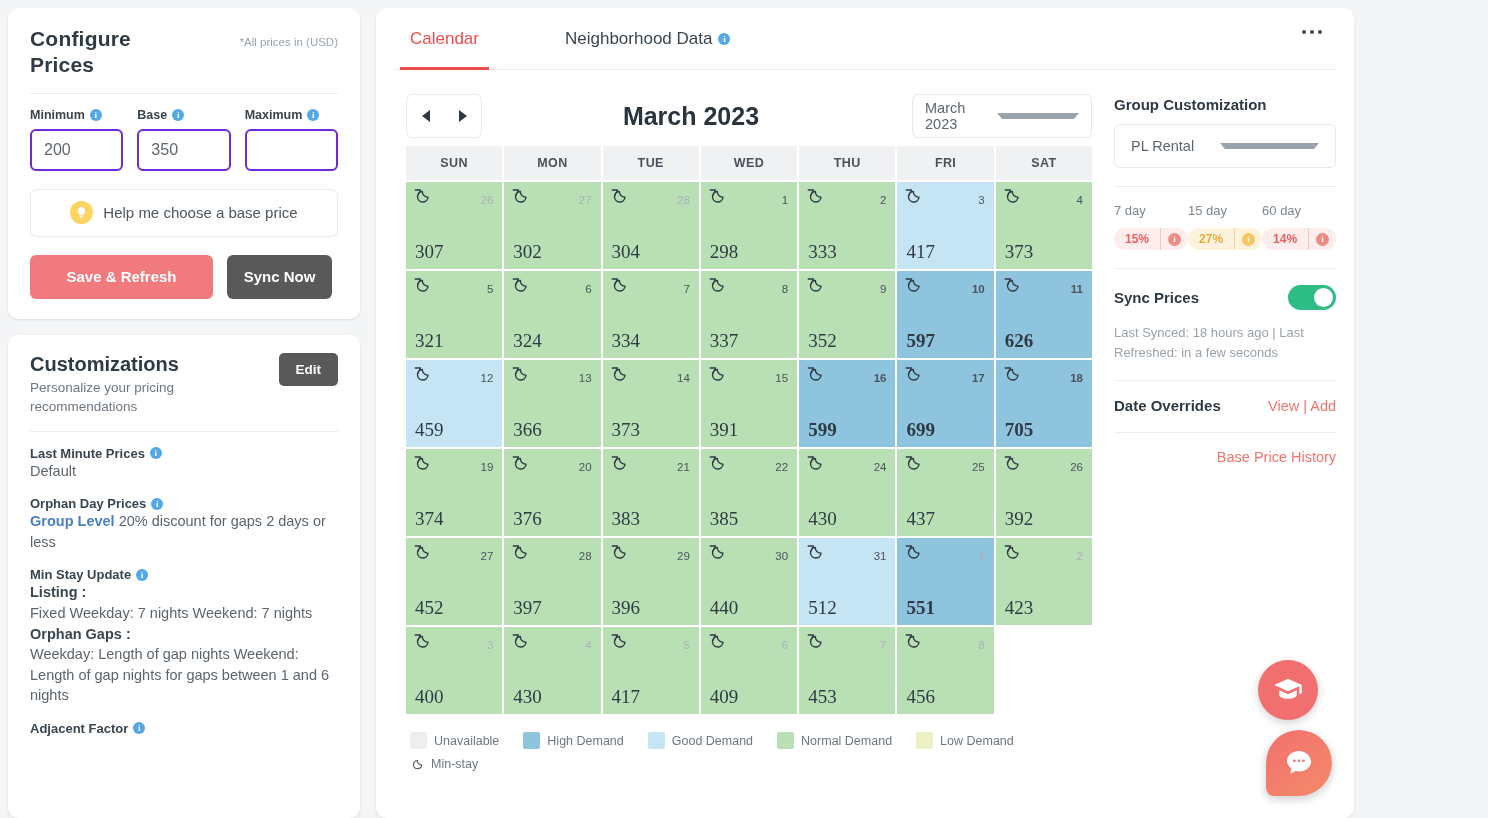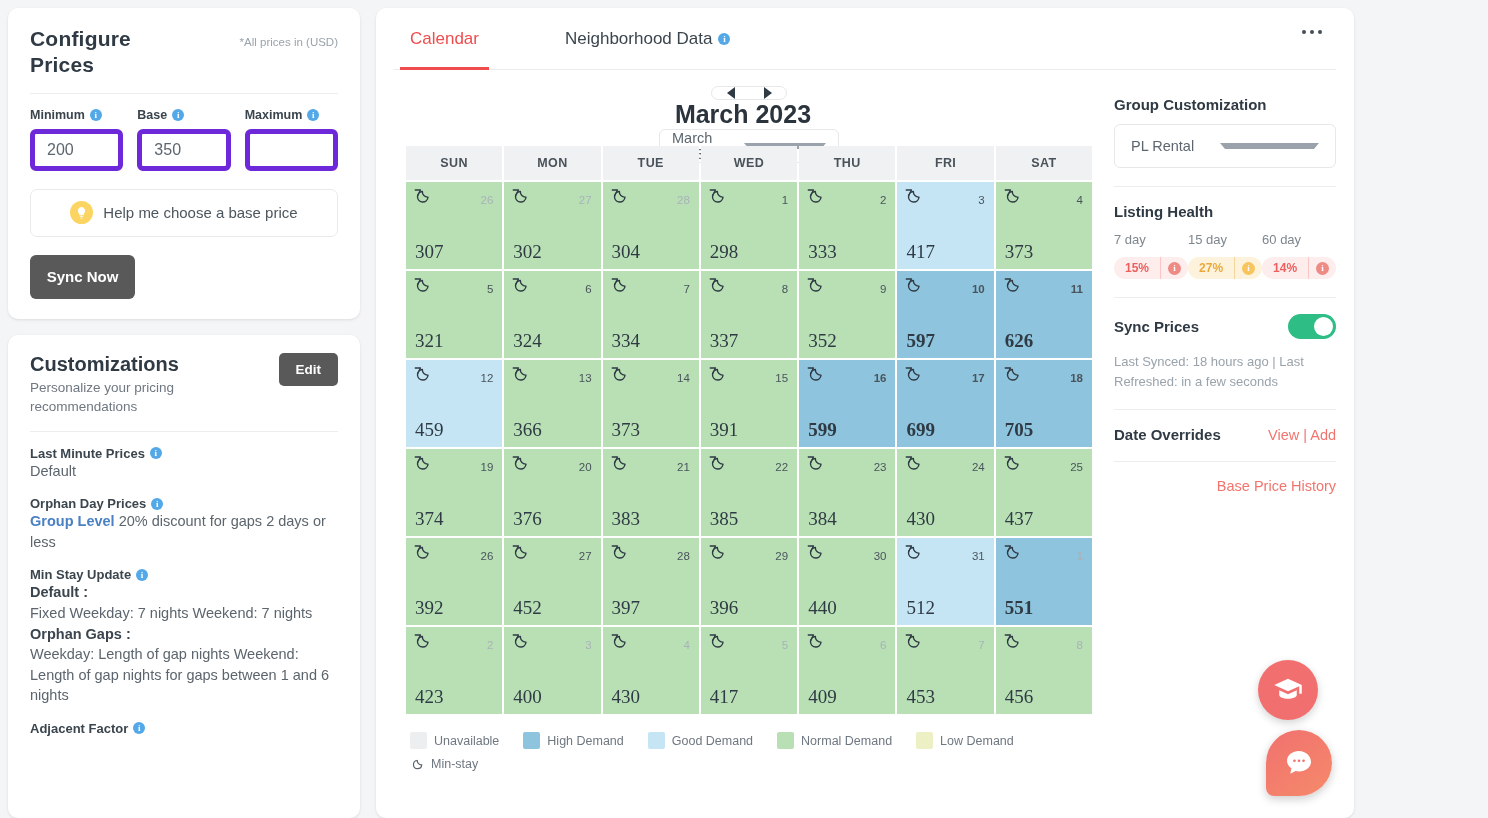--- a/index.html
+++ b/index.html
@@ -77,7 +77,7 @@
 
   .content { display: flex; gap: 22px; padding: 16px 0 0 12px; }
   .calcol { flex: 0 0 686px; }
-  .calhead { display: flex; align-items: center; height: 60px; flex-direction: column; }
+  .calhead { display: flex; align-items: center; height: 60px; }
   .navbox { width: 76px; height: 44px; border: 1px solid #e6e8ea; border-radius: 7px; display: flex; align-items: center; justify-content: space-around; background: #fff; }
   .navbtn { cursor: pointer; width: 0; height: 0; }
   .nav-prev { border-top: 6px solid transparent; border-bottom: 6px solid transparent; border-right: 8px solid #2f3a44; }

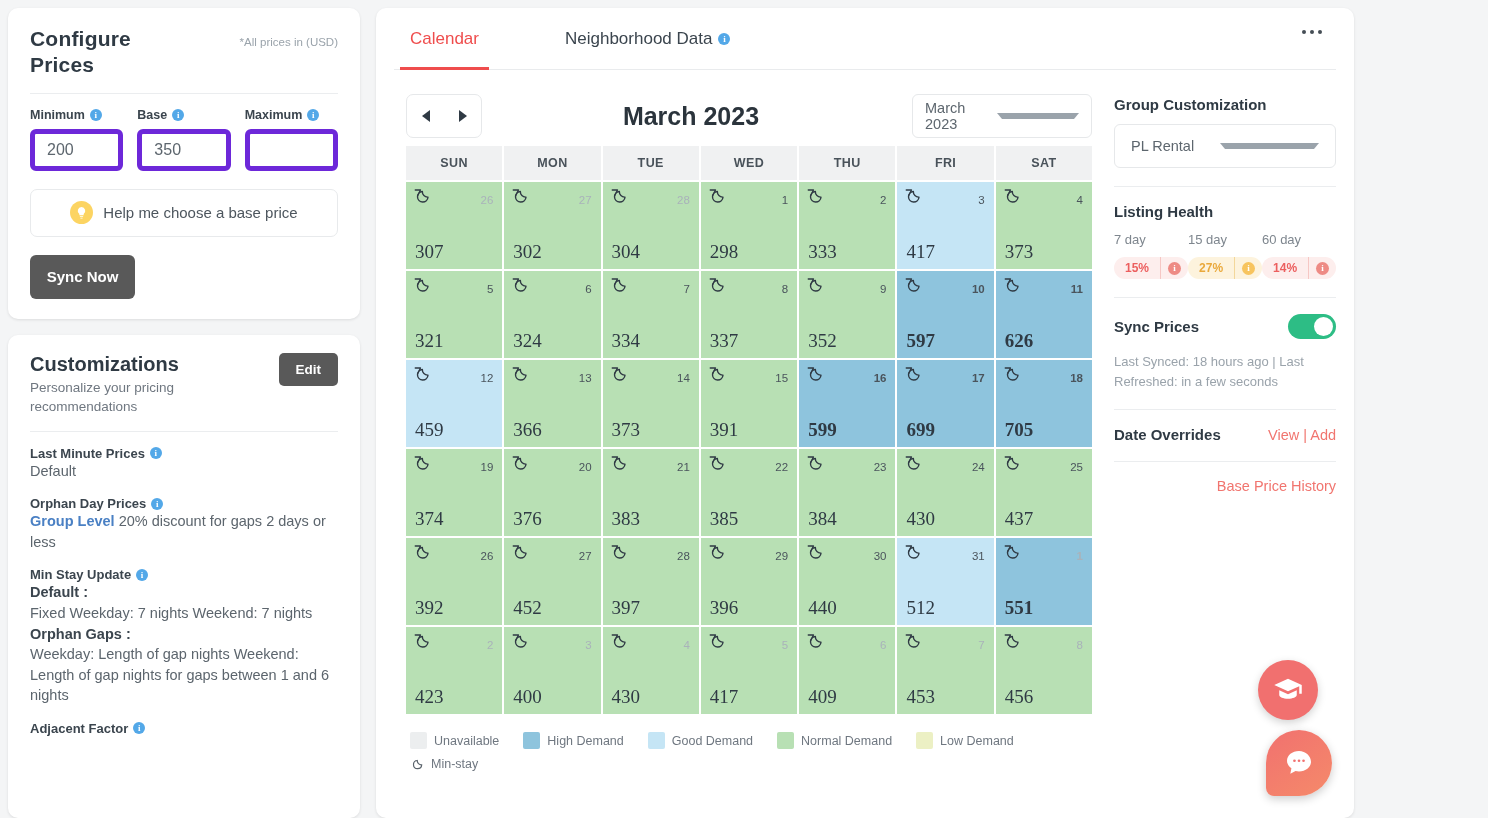--- a/index.html
+++ b/index.html
@@ -30,7 +30,7 @@
     text-align: center; font-family: "Liberation Serif", serif; display: inline-block;
   }
   .price-input {
-    width: 100%; height: 42px; border: 5px solid #6d28d9; border-radius: 6px;
+    width: 100%; height: 42px; border: 2px solid #6d28d9; border-radius: 6px;
     padding: 0 12px; font-size: 16px; color: #5d666e; background: #fff;
     font-family: "Liberation Sans", sans-serif;
   }

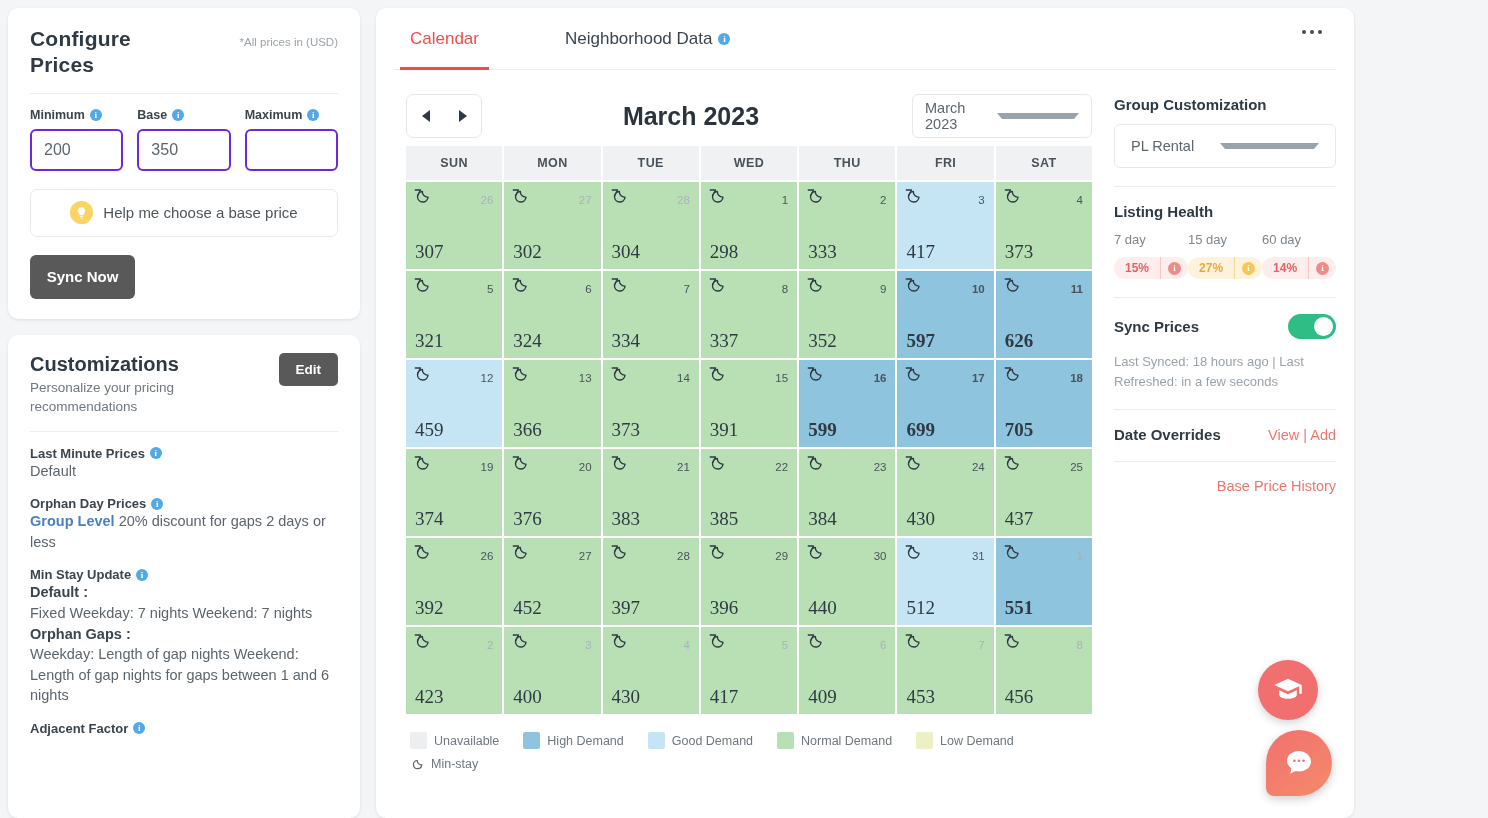--- a/index.html
+++ b/index.html
@@ -667,7 +667,6 @@
         </div>
         <div class="rail-rule"></div>
 
-        <h4>Listing Health</h4>
         <div class="health-row" id="health-row">
             <div class="health-item"><div class="health-day">7 day</div><div class="pill red">
                 <span class="pv">15%</span>

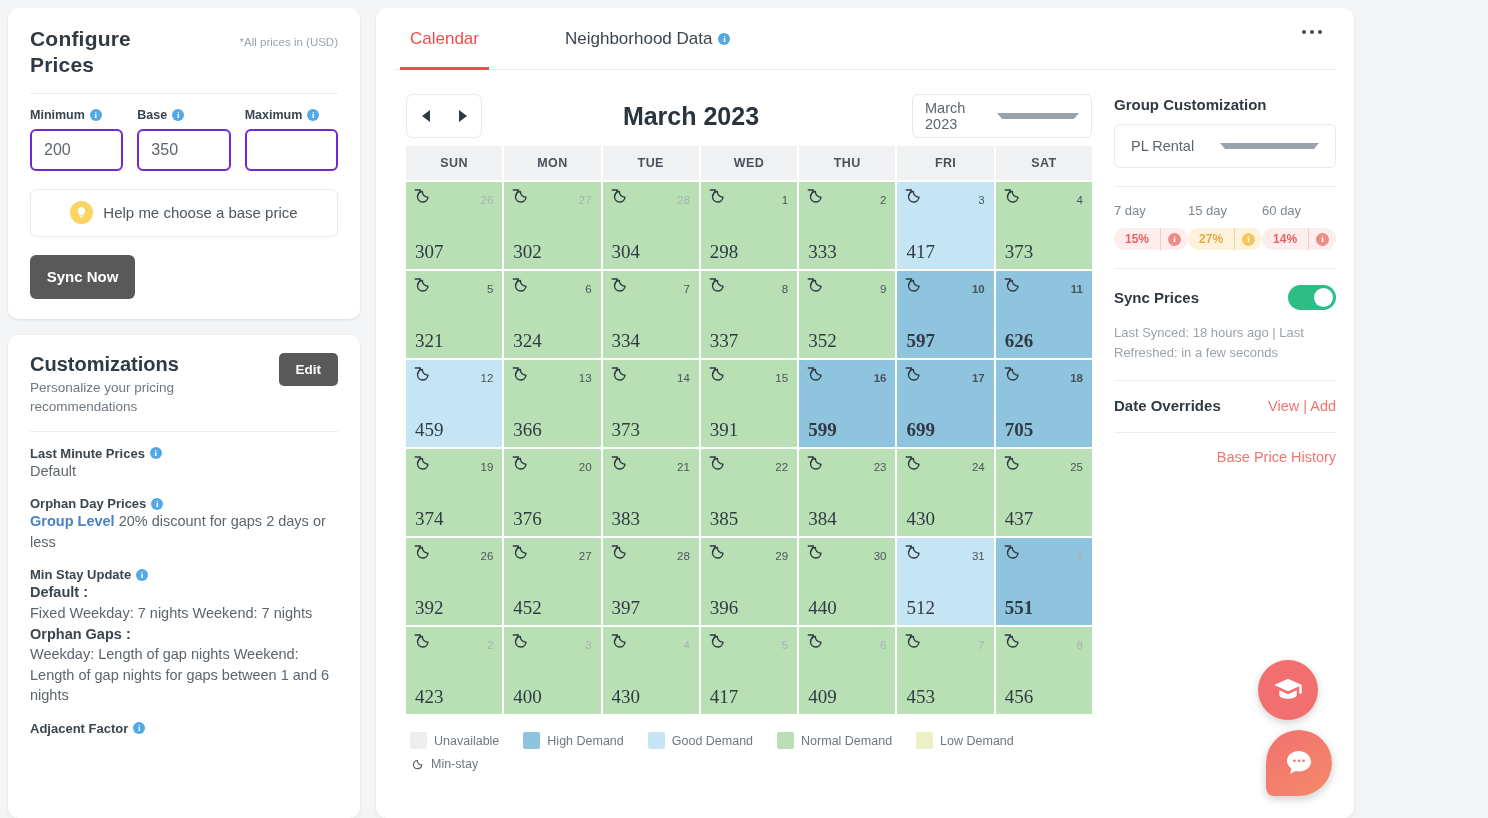--- a/index.html
+++ b/index.html
@@ -202,6 +202,7 @@
       </div>
 
       <div class="btn-row">
+        <button class="btn btn-save">Save &amp; Refresh</button>
         <button class="btn btn-sync">Sync Now</button>
       </div>
     </div>

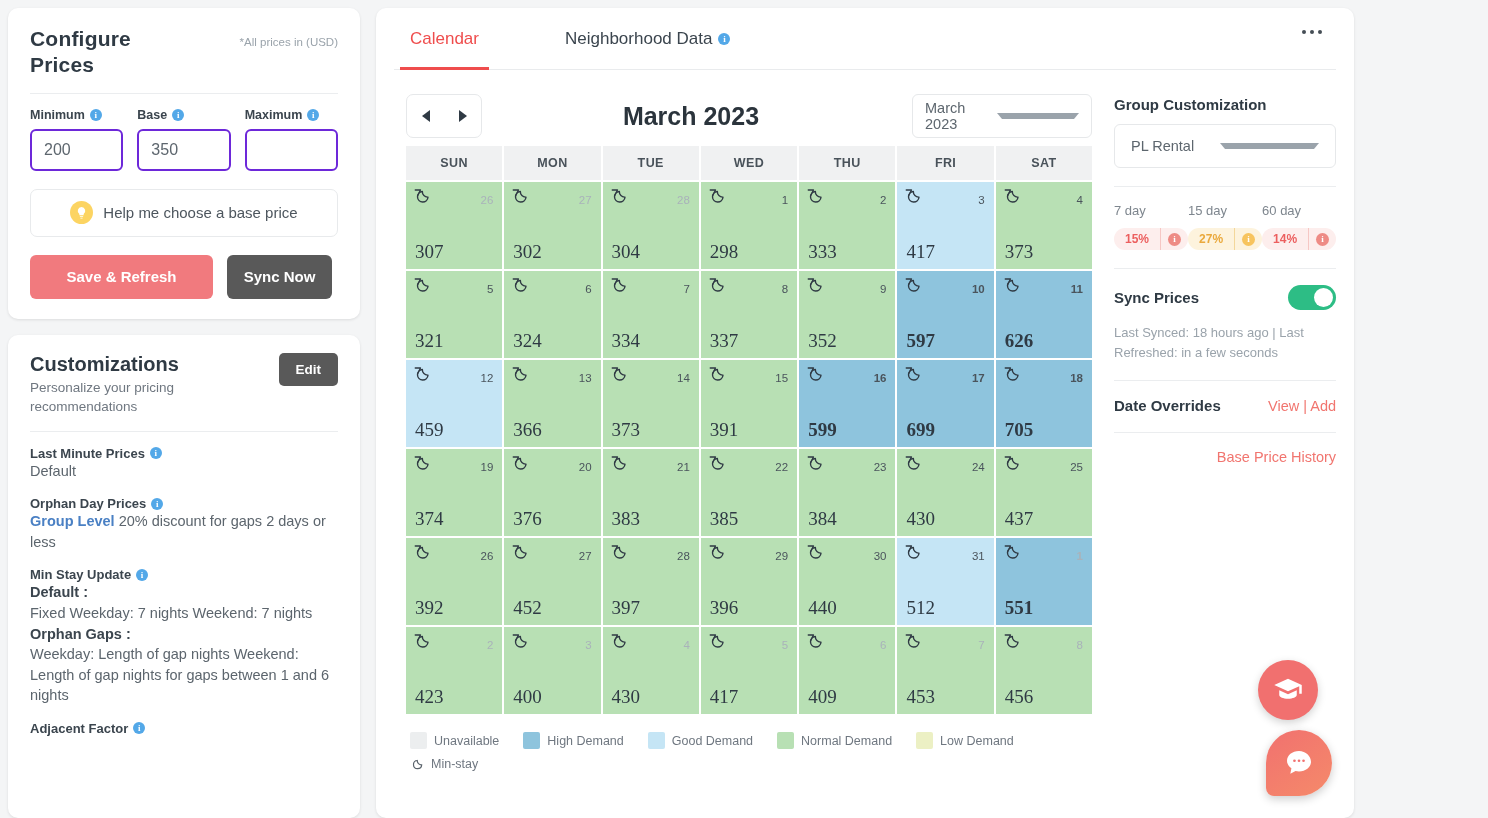--- a/index.html
+++ b/index.html
@@ -497,14 +497,6 @@
   <path d="M3 4h7l-4 8"></path>
                 <path d="M20 13.5A7 7 0 0 1 12.5 6a7 7 0 1 0 7.5 7.5z"></path>
               </svg>
-              <span class="dnum">23</span>
-              <span class="price">384</span>
-            </div>
-            <div class="cell c-normal">
-              <svg class="moon " viewBox="0 0 24 24" fill="none" stroke="#2f3a44" stroke-width="1.8" stroke-linecap="round" stroke-linejoin="round">
-  <path d="M3 4h7l-4 8"></path>
-                <path d="M20 13.5A7 7 0 0 1 12.5 6a7 7 0 1 0 7.5 7.5z"></path>
-              </svg>
               <span class="dnum">24</span>
               <span class="price">430</span>
             </div>

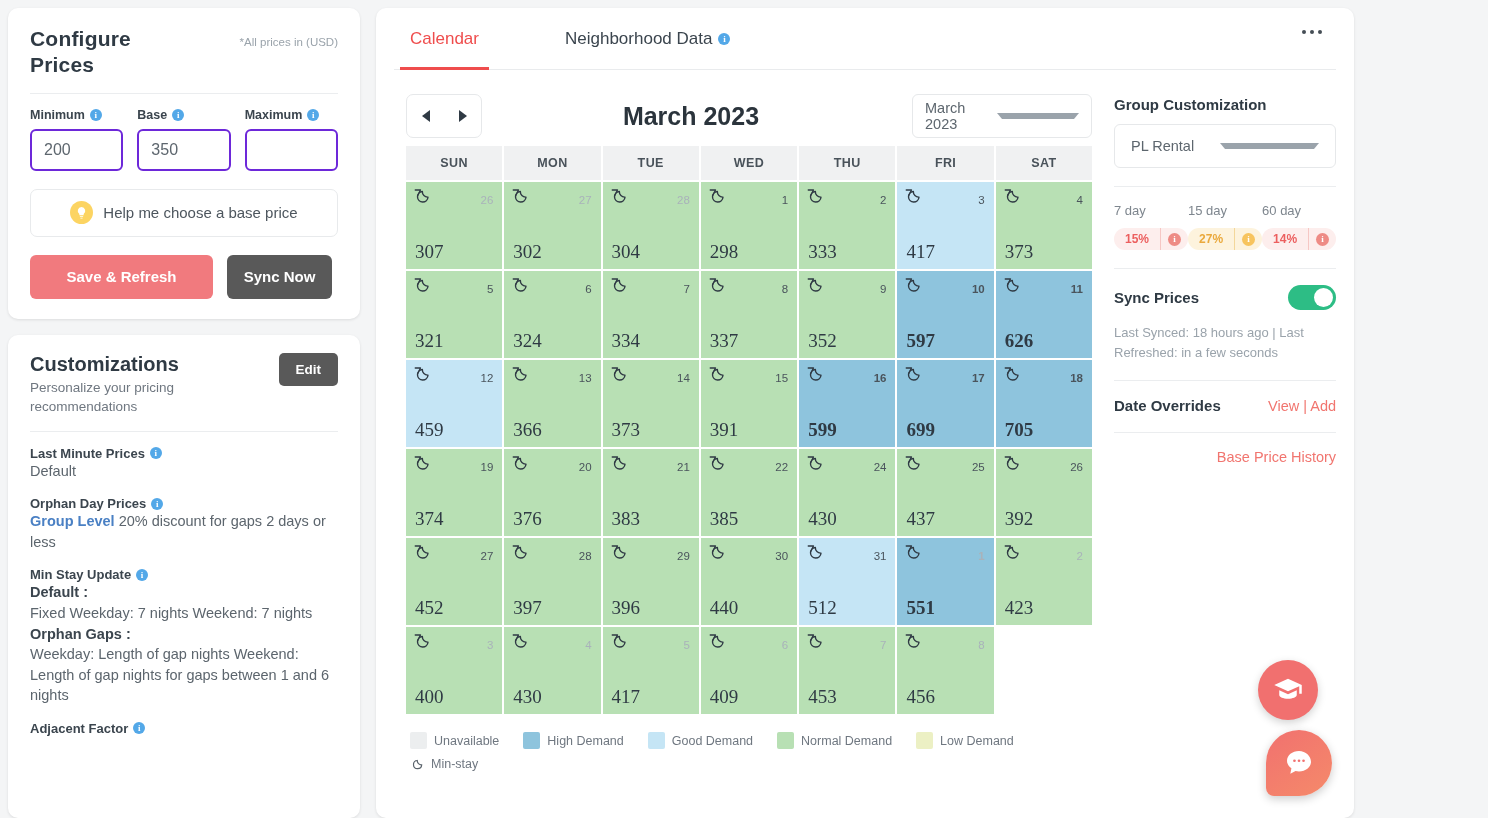--- a/index.html
+++ b/index.html
@@ -238,7 +238,7 @@
           <span>Min Stay Update</span>
           <span class="info-dot">i</span>
         </div>
-        <div class="co-value"><b>Default :</b></div>
+        <div class="co-value"><b>Listing :</b></div>
         <div class="co-value">Fixed Weekday: 7 nights Weekend: 7 nights</div>
         <div class="co-value"><b>Orphan Gaps :</b></div>
         <div class="co-value">Weekday: Length of gap nights Weekend: Length of gap nights for gaps between 1 and 6 nights</div>

